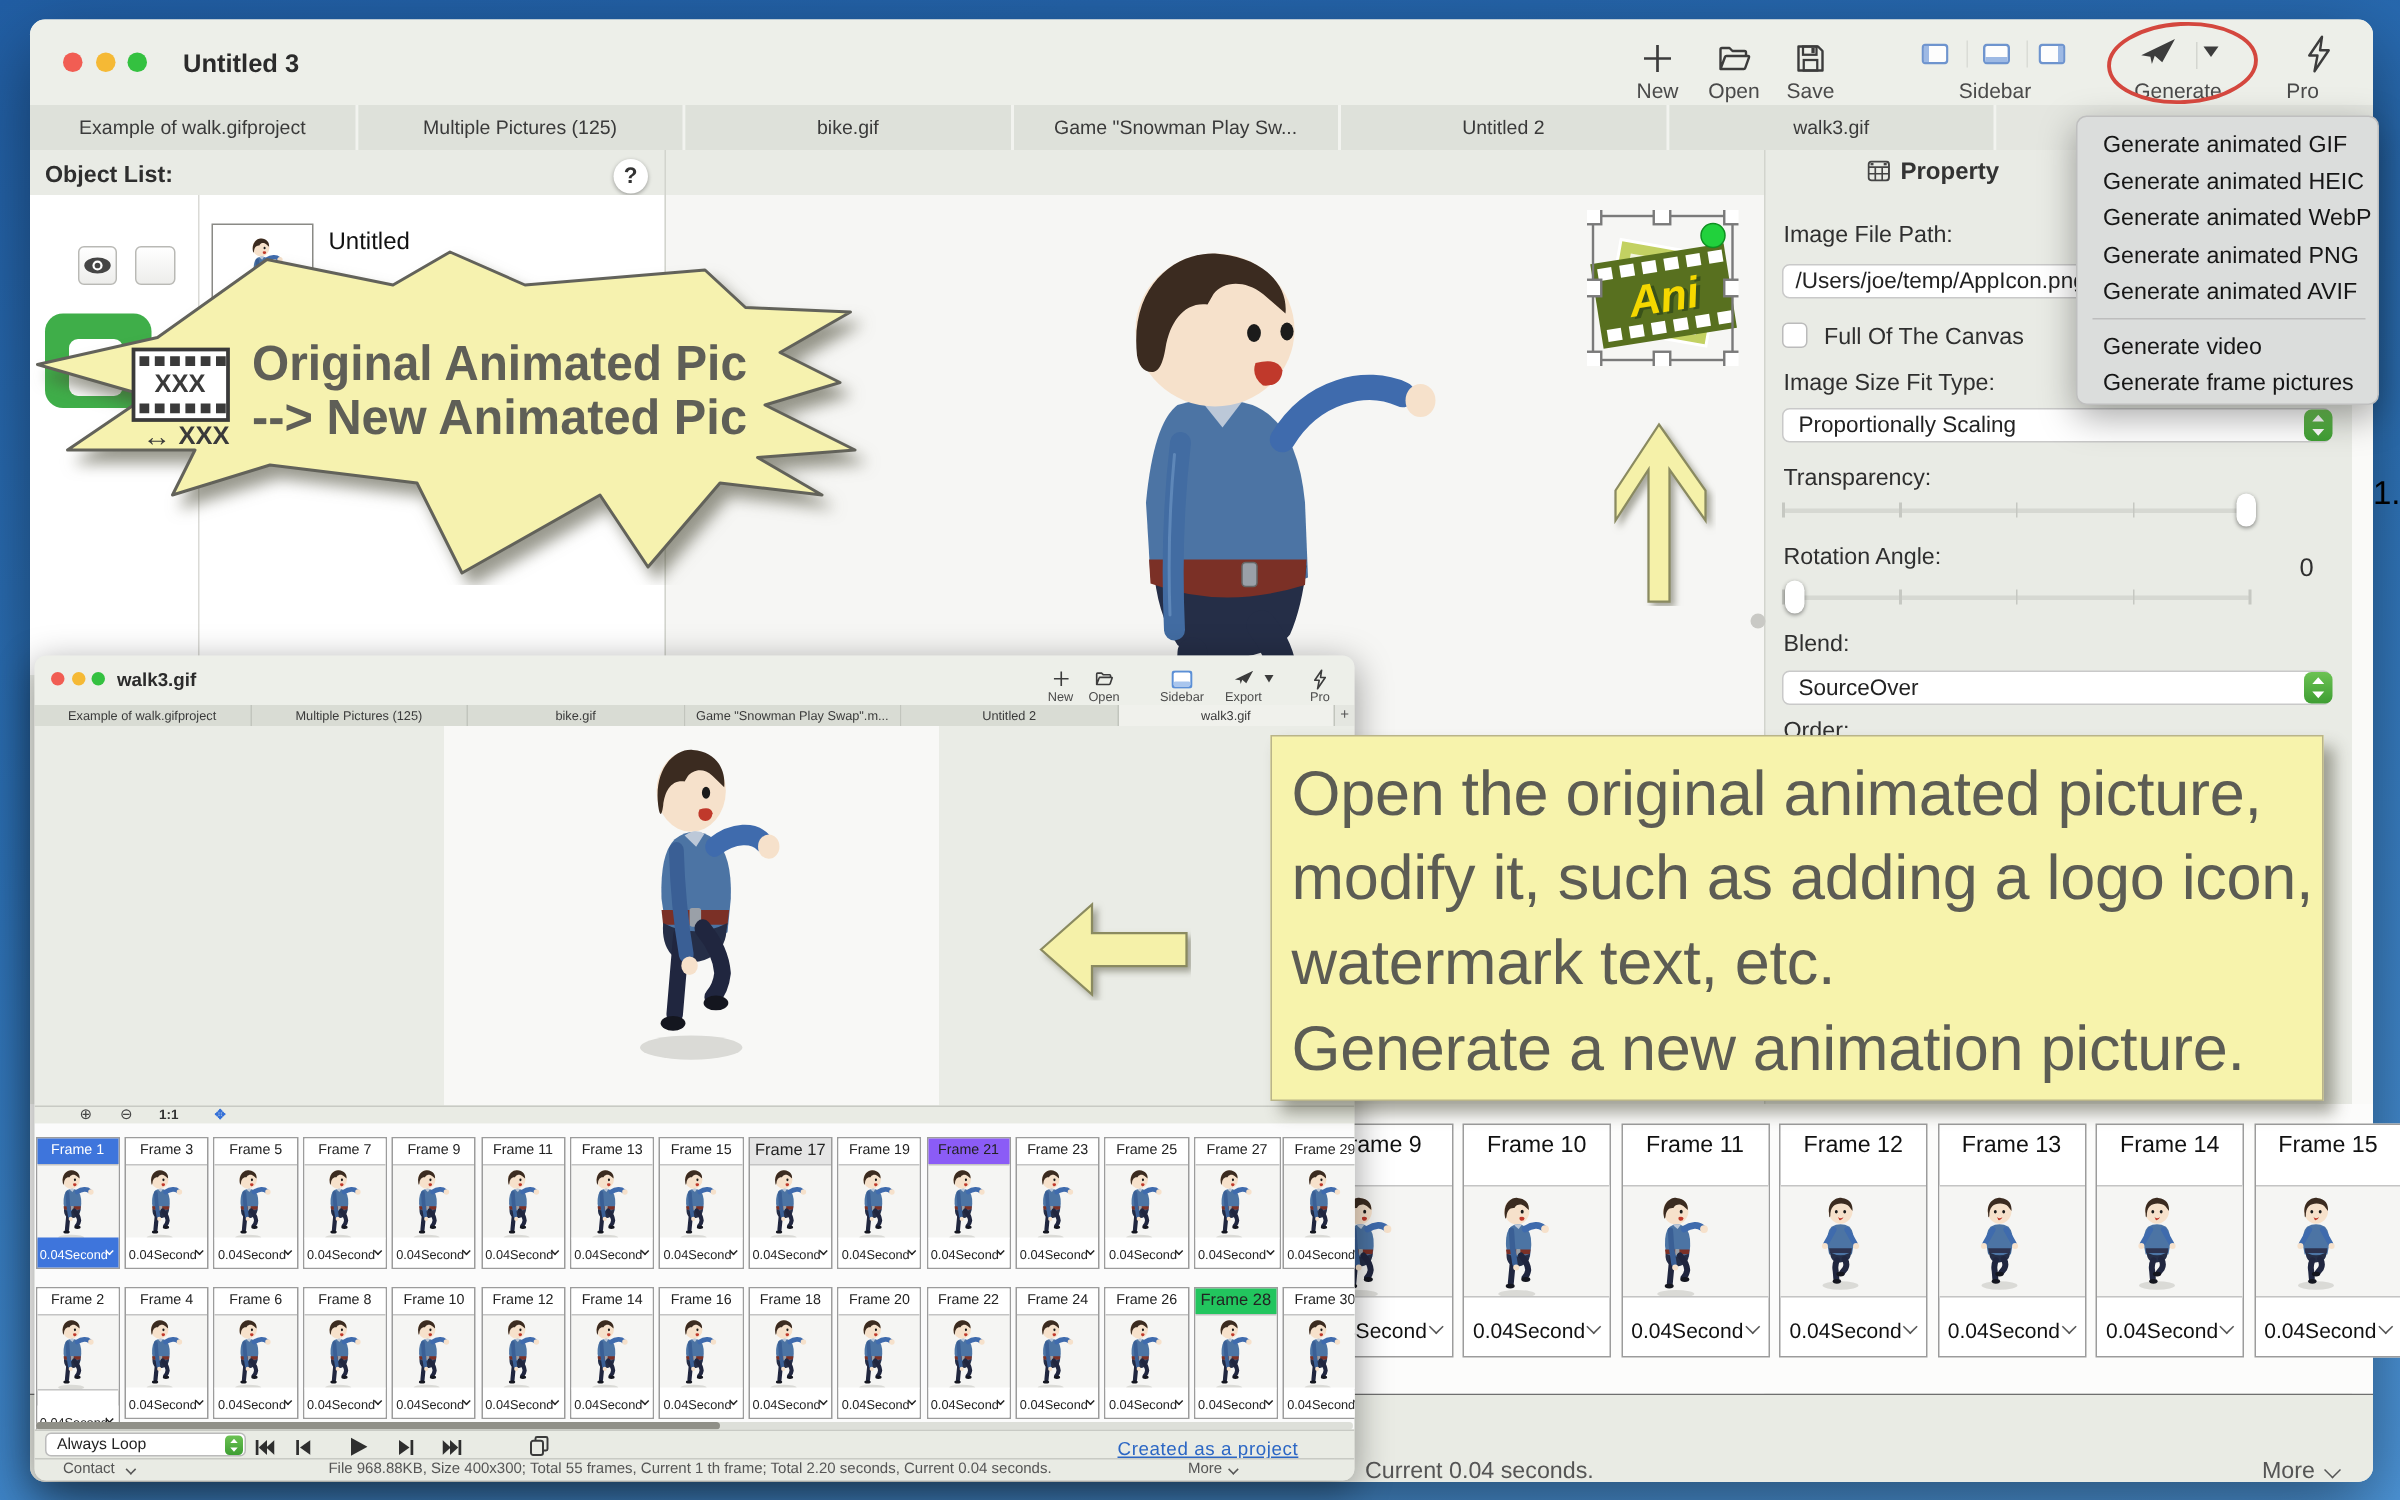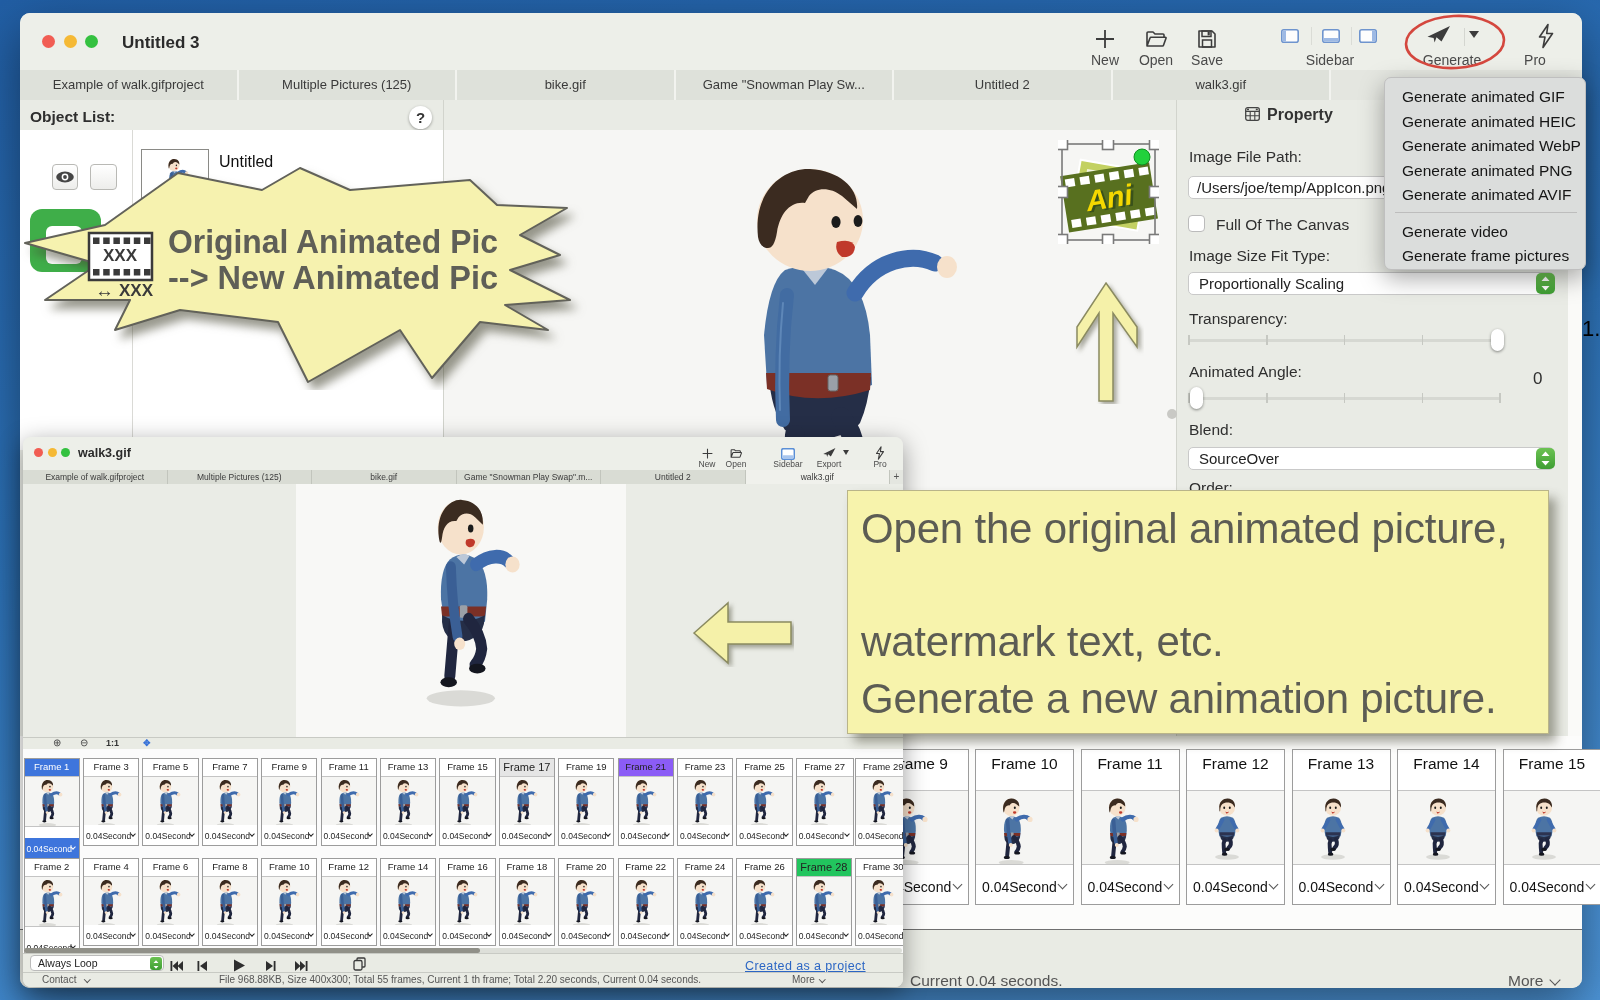--- a/index.html
+++ b/index.html
@@ -231,7 +231,7 @@
 <div class="abs" style="left:1479.2px;top:322px;width:1.5px;height:10px;background:#C6C8C2"></div>
 <div class="abs" style="left:1470.5px;top:316px;width:13px;height:22px;background:#fff;border-radius:6.5px;box-shadow:0 1px 3px rgba(0,0,0,.45)"></div>
 <div class="abs" style="left:1562px;top:303px;font-size:22px;color:#000000">1.00</div>
-<div class="abs" style="left:1169px;top:350px;font-size:15.5px;color:#2f2f2f">Animated Angle:</div>
+<div class="abs" style="left:1169px;top:350px;font-size:15.5px;color:#2f2f2f">Rotation Angle:</div>
 <div class="abs" style="left:1169px;top:383.5px;width:311px;height:3px;background:#D6D8D2;border-radius:2px"></div>
 <div class="abs" style="left:1168.2px;top:380px;width:1.5px;height:10px;background:#C6C8C2"></div>
 <div class="abs" style="left:1246.0px;top:380px;width:1.5px;height:10px;background:#C6C8C2"></div>

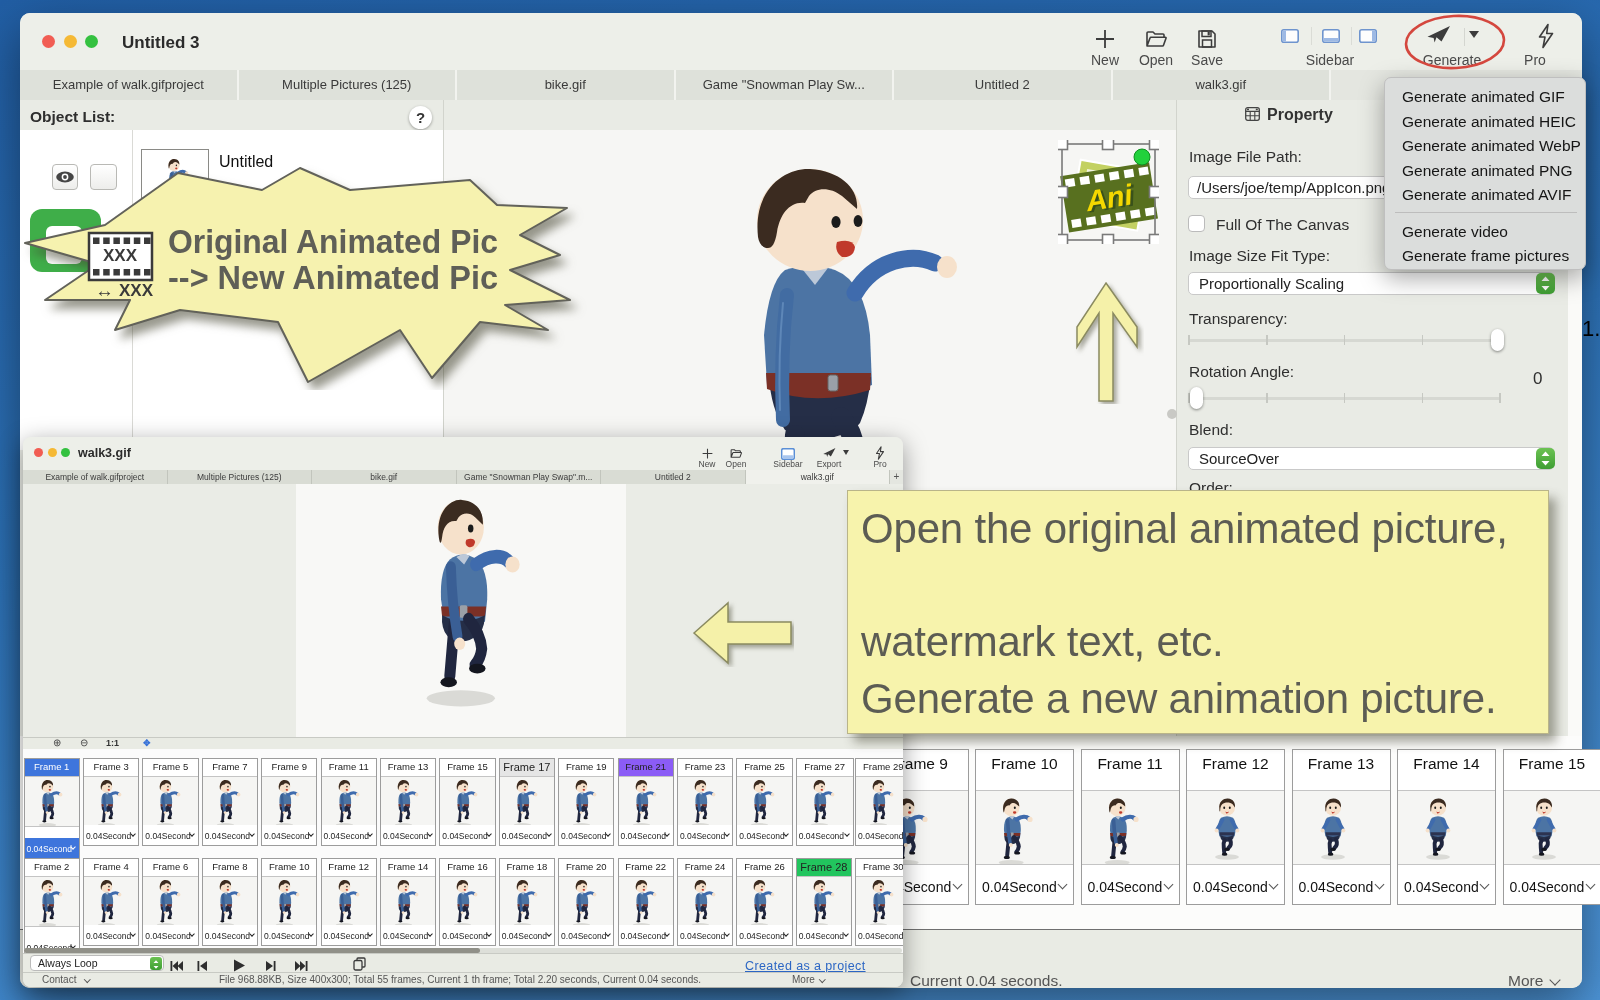--- a/index.html
+++ b/index.html
@@ -310,6 +310,7 @@
 </div>
 <div class="ybox">
 <div style="top:14px">Open the original animated picture,</div>
+<div style="top:70px">modify it, such as adding a logo icon,</div>
 <div style="top:127px">watermark text, etc.</div>
 <div style="top:184px">Generate a new animation picture.</div>
 </div>

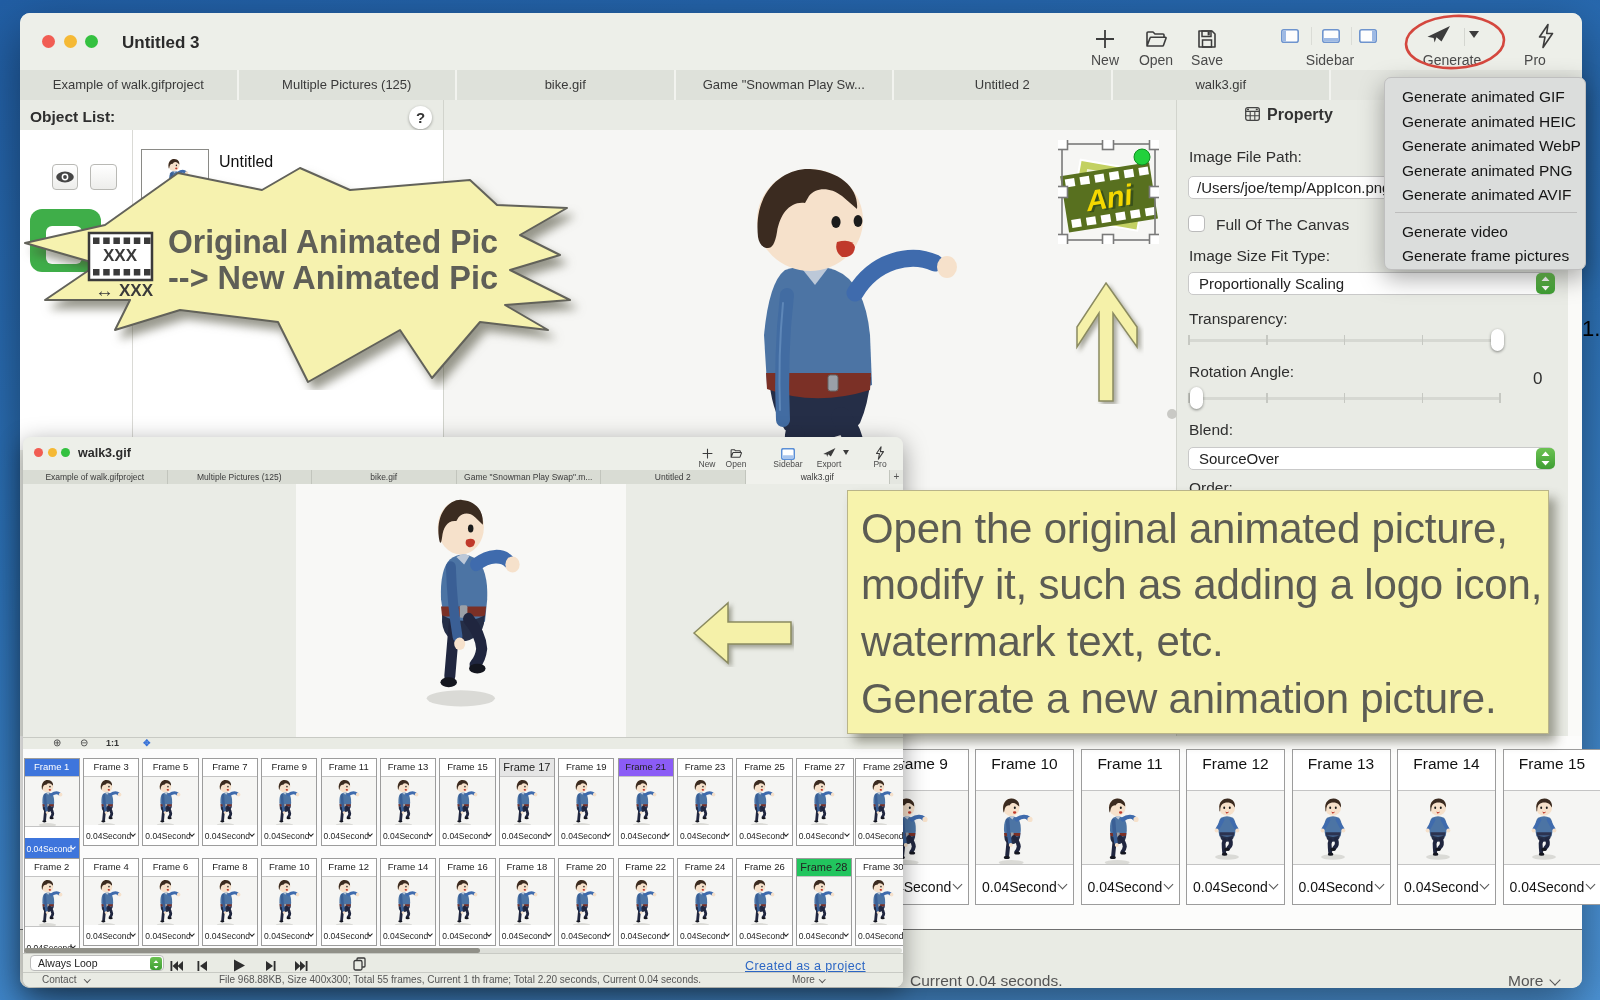--- a/index.html
+++ b/index.html
@@ -401,7 +401,7 @@
 <div class="abs" style="left:83px;top:301px;font-size:9px;font-weight:bold;color:#333">1:1</div>
 <div class="abs" style="left:120px;top:301px;font-size:9px;font-weight:bold;color:#3671D8">✥</div>
 <div class="abs" style="left:0;top:312px;width:880px;height:204px;background:#FBFBFB"></div>
-<div class="fcell" style="left:0.5px;top:321px;width:56.4px;height:101px">
+<div class="fcell" style="left:0.5px;top:321px;width:56.4px;height:88px">
       <div class="hd" style="height:17px;font-size:9.5px;color:#fff;background:#3E75DC;line-height:16px">Frame 1</div>
       <div class="th" style="top:17px;height:51px"><svg width="54" height="49" viewBox="0 0 54 49">
           <use href="#manside" transform="translate(9,2) scale(0.28)"></use>

